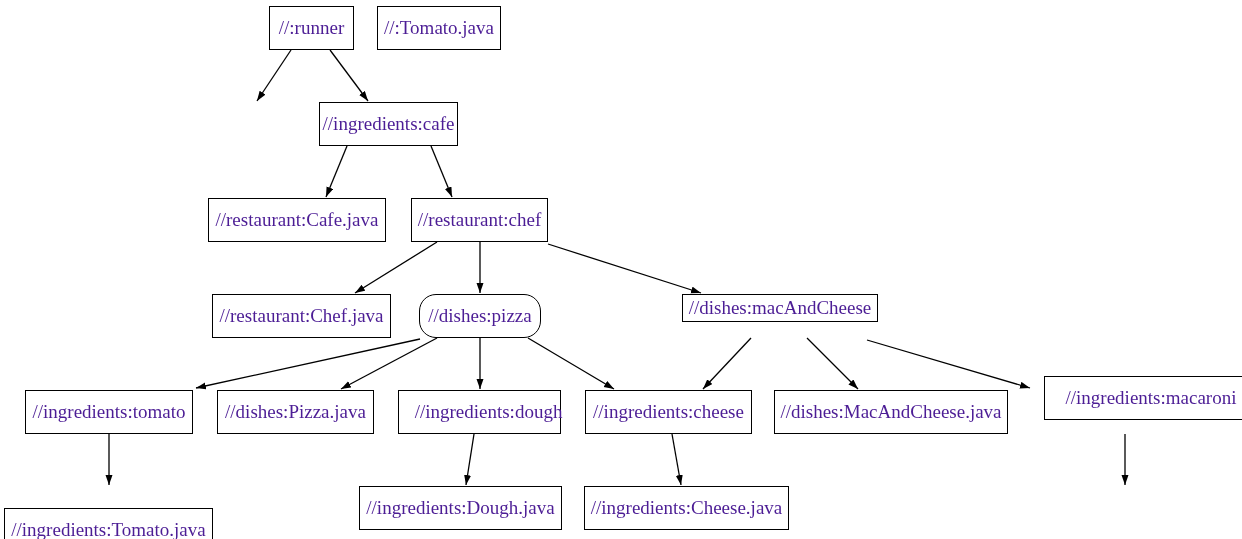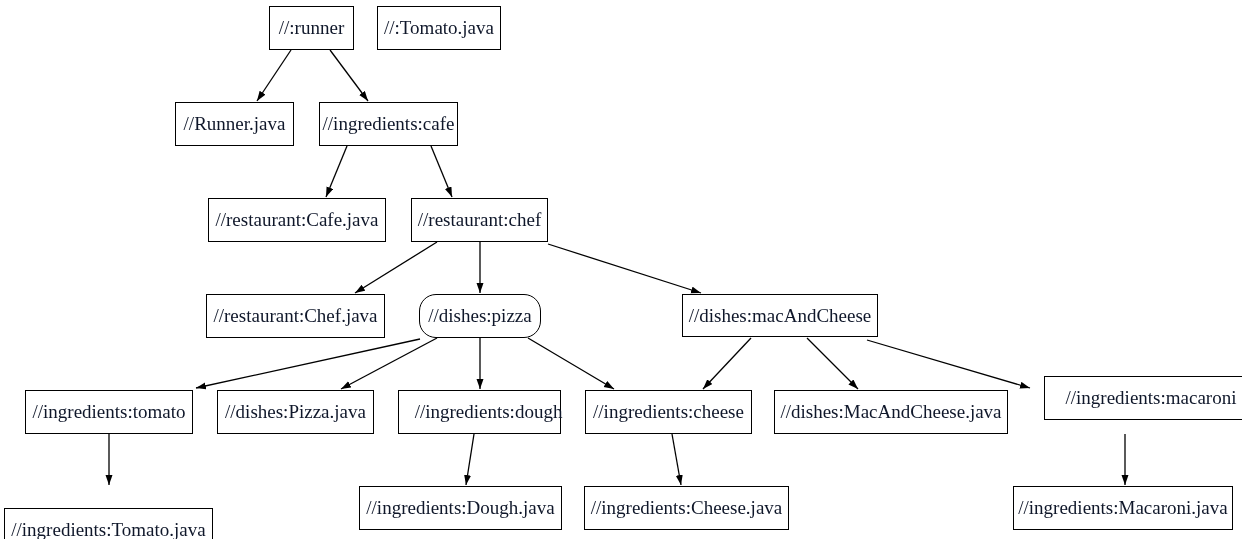--- a/index.html
+++ b/index.html
@@ -30,7 +30,7 @@
     justify-content: center;
     background: #ffffff;
     border: 1.4px solid #000000;
-    color: #0f172a;
+    color: #4c1d95;
     font-size: 19px;
     white-space: nowrap;
     text-align: center;

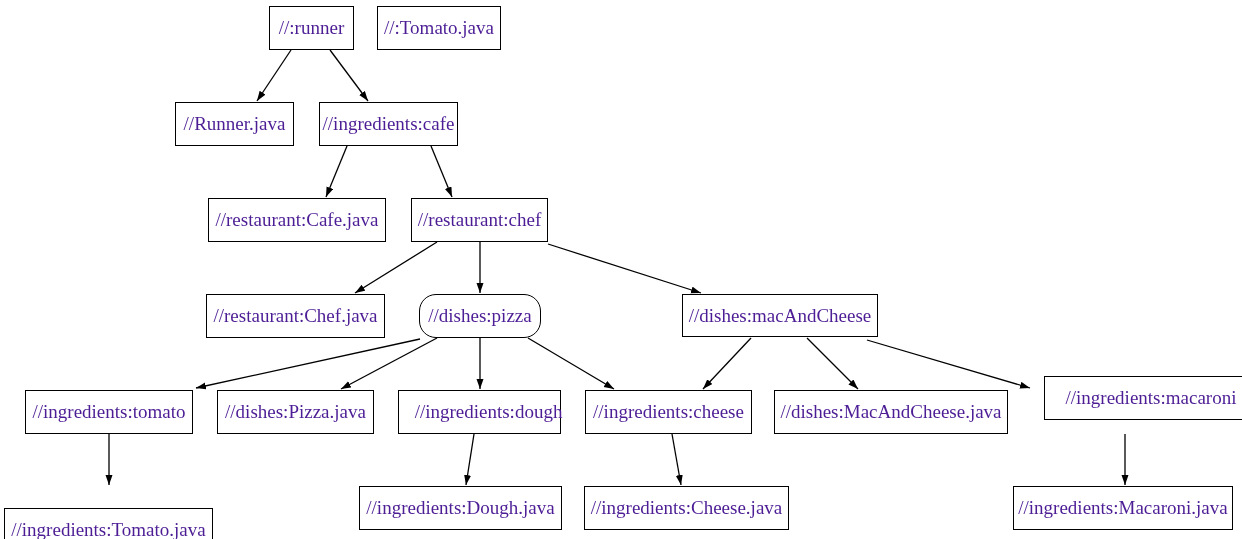--- a/index.html
+++ b/index.html
@@ -71,7 +71,6 @@
 
   <div class="node" style="left:269px;  top:6px;   width:85px;  height:44px;">//:runner</div>
   <div class="node" style="left:377px;  top:6px;   width:124px; height:44px;">//:Tomato.java</div>
-  <div class="node" style="left:175px;  top:102px; width:119px; height:44px;">//Runner.java</div>
   <div class="node" style="left:319px;  top:102px; width:139px; height:44px;">//ingredients:cafe</div>
   <div class="node" style="left:208px;  top:198px; width:178px; height:44px;">//restaurant:Cafe.java</div>
   <div class="node" style="left:411px;  top:198px; width:137px; height:44px;">//restaurant:chef</div>

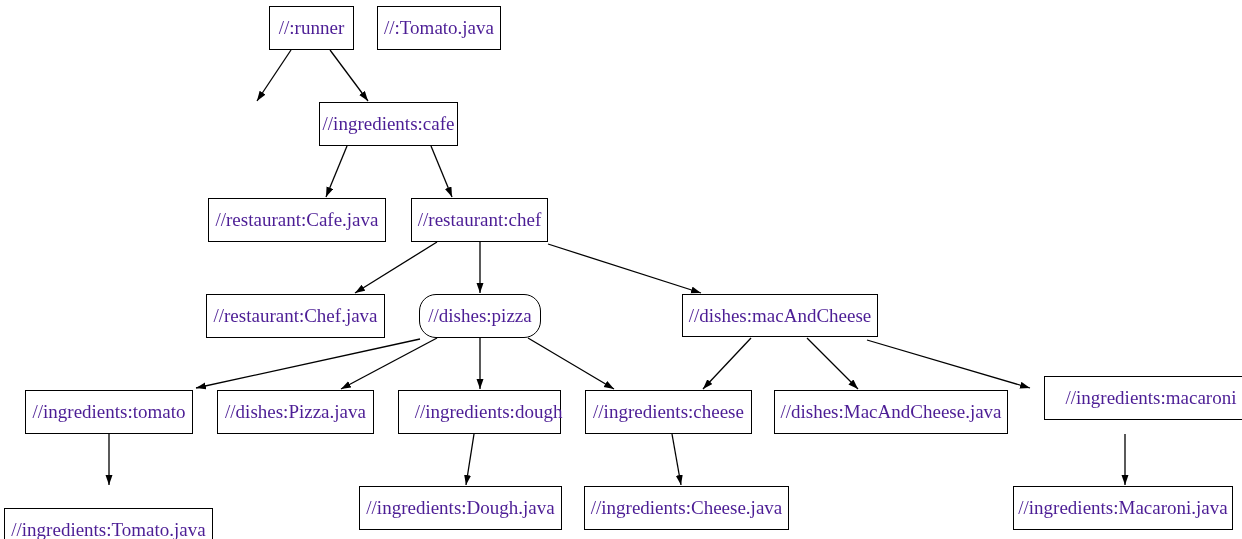--- a/index.html
+++ b/index.html
@@ -74,7 +74,7 @@
   <div class="node" style="left:319px;  top:102px; width:139px; height:44px;">//ingredients:cafe</div>
   <div class="node" style="left:208px;  top:198px; width:178px; height:44px;">//restaurant:Cafe.java</div>
   <div class="node" style="left:411px;  top:198px; width:137px; height:44px;">//restaurant:chef</div>
-  <div class="node" style="left:206px;  top:294px; width:179px; height:44px;">//restaurant:Chef.java</div>
+  <div class="node" style="left:212px;  top:294px; width:179px; height:44px;">//restaurant:Chef.java</div>
   <div class="node" style="left:419px;  top:294px; width:122px; height:44px;border-radius:17px;">//dishes:pizza</div>
   <div class="node" style="left:682px;  top:294px; width:196px; height:43px;">//dishes:macAndCheese</div>
   <div class="node" style="left:25px;   top:390px; width:168px; height:44px;">//ingredients:tomato</div>

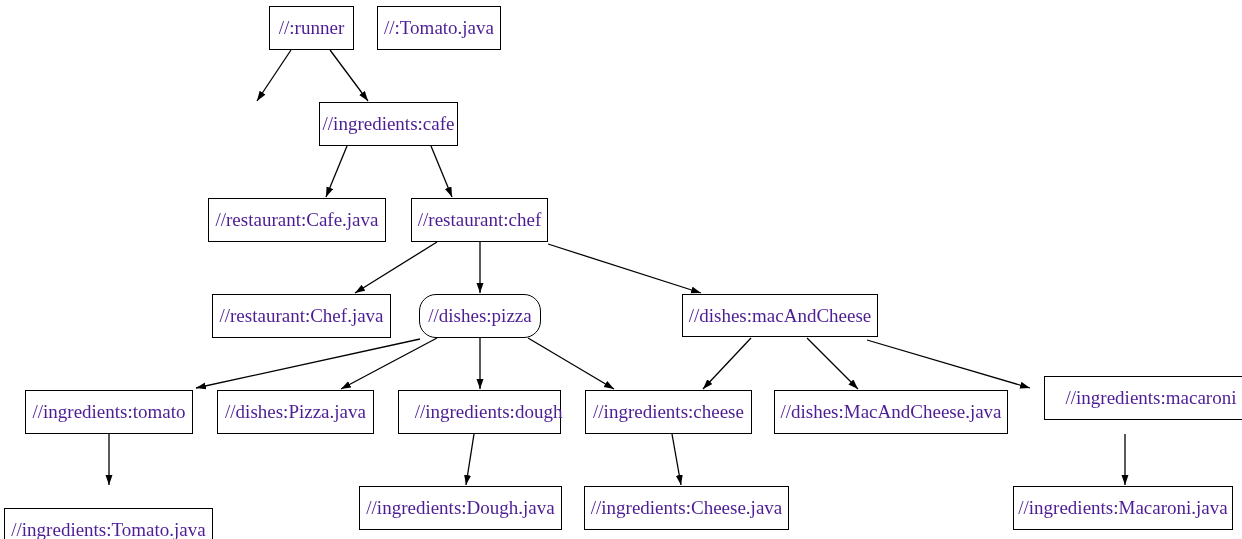--- a/index.html
+++ b/index.html
@@ -76,7 +76,7 @@
   <div class="node" style="left:411px;  top:198px; width:137px; height:44px;">//restaurant:chef</div>
   <div class="node" style="left:212px;  top:294px; width:179px; height:44px;">//restaurant:Chef.java</div>
   <div class="node" style="left:419px;  top:294px; width:122px; height:44px;border-radius:17px;">//dishes:pizza</div>
-  <div class="node" style="left:682px;  top:294px; width:196px; height:43px;">//dishes:macAndCheese</div>
+  <div class="node" style="left:682px;  top:294px; width:196px; height:28px;">//dishes:macAndCheese</div>
   <div class="node" style="left:25px;   top:390px; width:168px; height:44px;">//ingredients:tomato</div>
   <div class="node" style="left:217px;  top:390px; width:157px; height:44px;">//dishes:Pizza.java</div>
   <div class="node" style="left:398px;  top:390px; width:163px; height:44px;padding-left:18px;">//ingredients:dough</div>

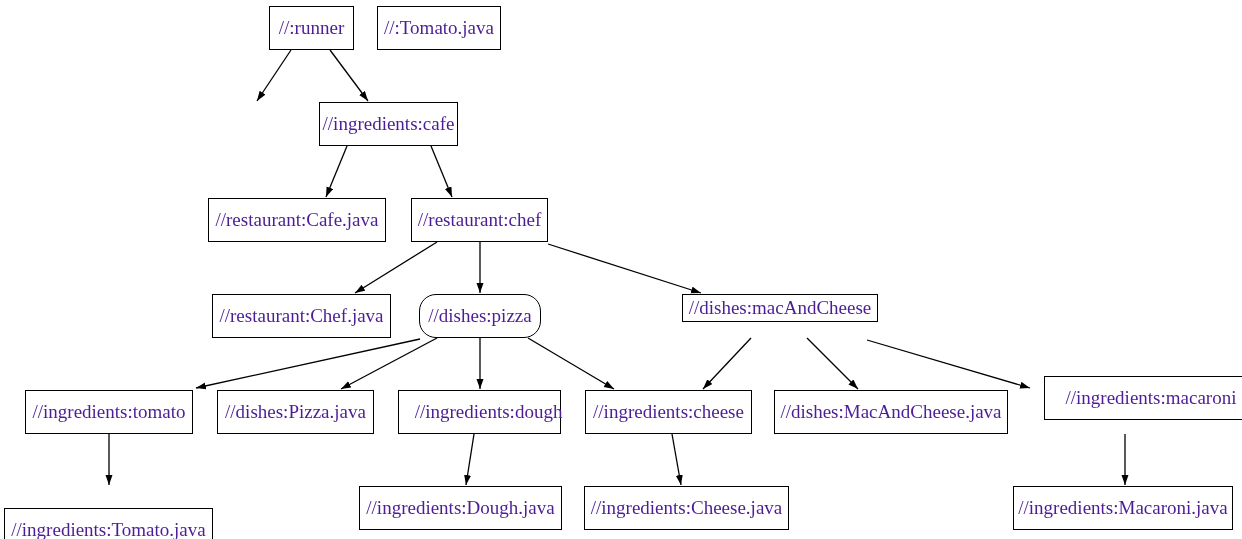--- a/index.html
+++ b/index.html
@@ -86,7 +86,6 @@
   <div class="node" style="left:4px;    top:508px; width:209px; height:44px;">//ingredients:Tomato.java</div>
   <div class="node" style="left:359px;  top:486px; width:203px; height:44px;">//ingredients:Dough.java</div>
   <div class="node" style="left:584px;  top:486px; width:205px; height:44px;">//ingredients:Cheese.java</div>
-  <div class="node" style="left:1013px; top:486px; width:220px; height:44px;">//ingredients:Macaroni.java</div>
 
 </div>
 

